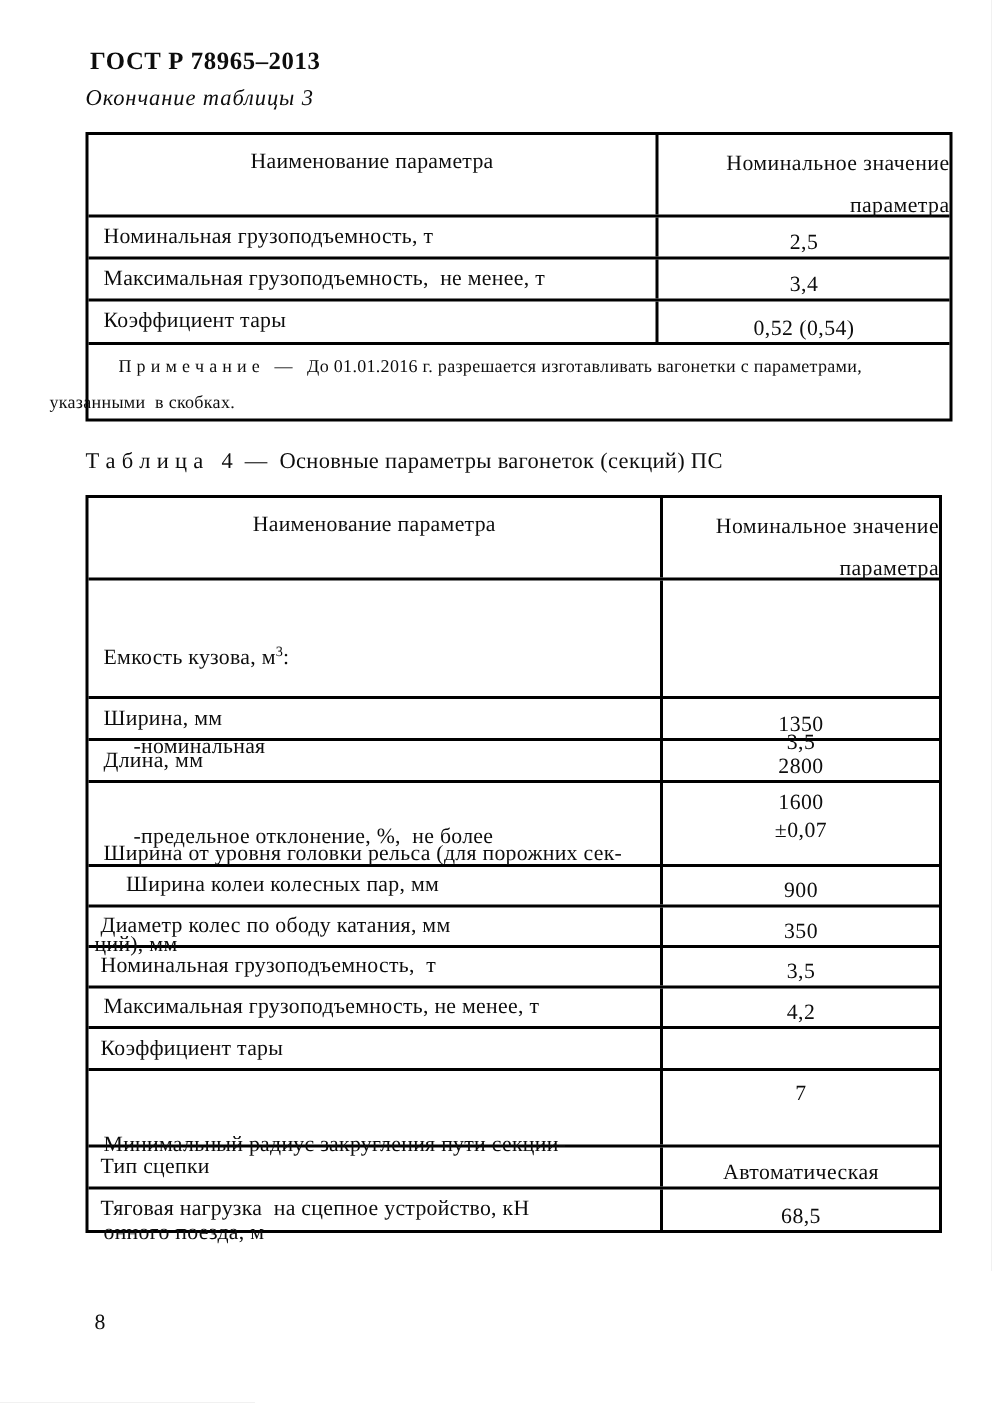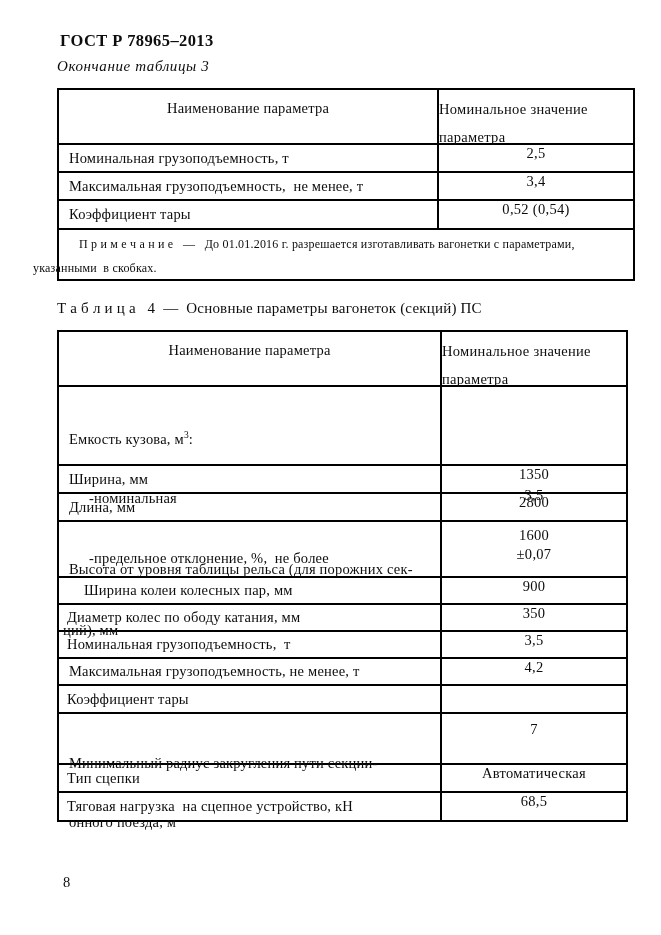--- a/index.html
+++ b/index.html
@@ -41,7 +41,7 @@
   .tbl4 .name-cell { width:383px; }
   .val-cell {
     flex:1; font-size:14.5px; white-space:pre; letter-spacing:0.3px;
-    display:flex; align-items:flex-start; justify-content:center; text-align:center;
+    display:flex; align-items:flex-end; justify-content:center; text-align:center;
   }
   .val-top { align-items:flex-start; }
   .vh27 { line-height:27px; }

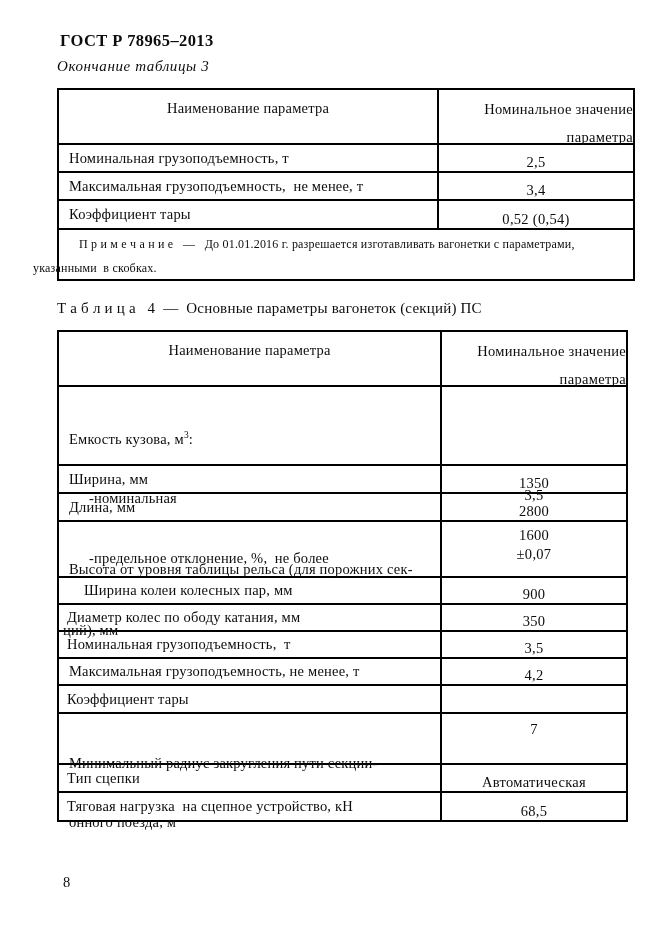--- a/index.html
+++ b/index.html
@@ -146,7 +146,7 @@
 
     <div class="row" style="height:54px;">
       <div class="name-cell multi vys">
-        <div class="line p10">Высота от уровня таблицы рельса (для порожних сек-</div>
+        <div class="line p10">Ширина от уровня головки рельса (для порожних сек-</div>
         <div class="line p4">ций), мм</div>
       </div>
       <div class="val-cell val-top vh27">1600</div>

